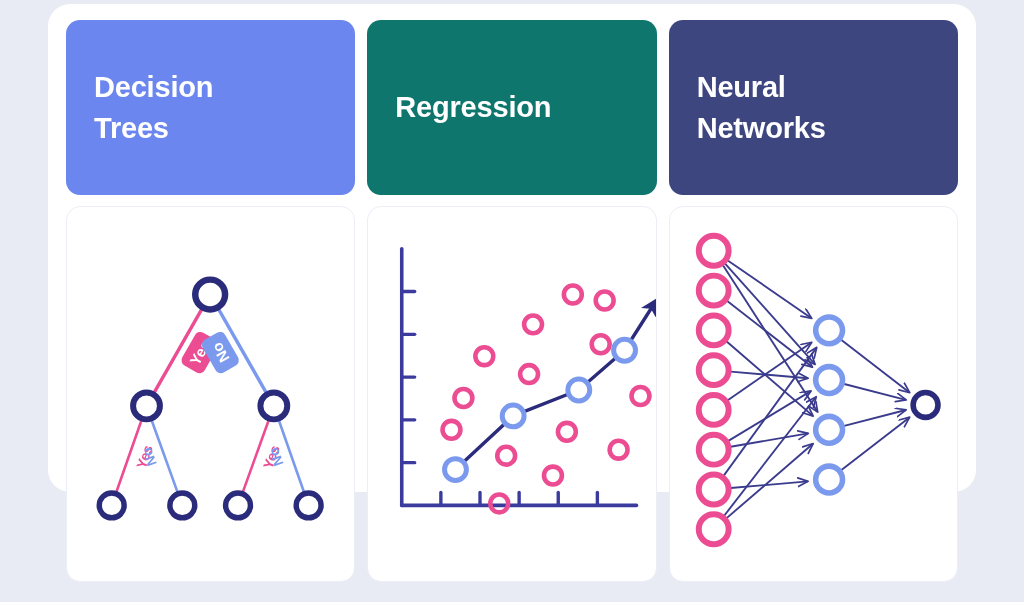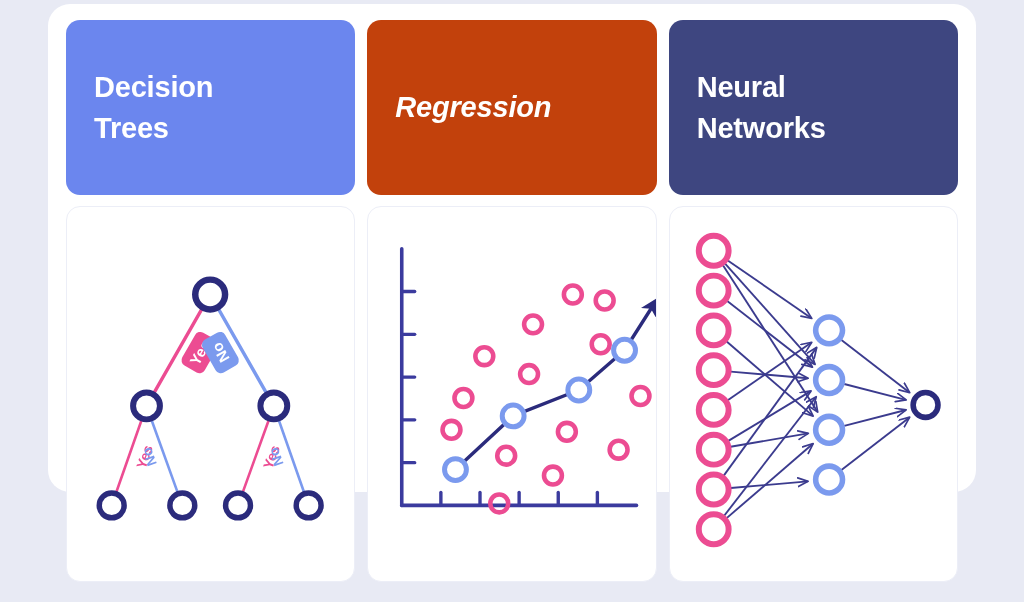--- a/index.html
+++ b/index.html
@@ -88,7 +88,7 @@
 Trees</div>
     </div>
 
-    <div class="header-card" id="hc1" style="background: #c2410c; font-style: italic;">
+    <div class="header-card" id="hc1" style="background: #0f766e;">
       <div class="title" style="color: rgb(255, 255, 255);">Regression</div>
     </div>
 

